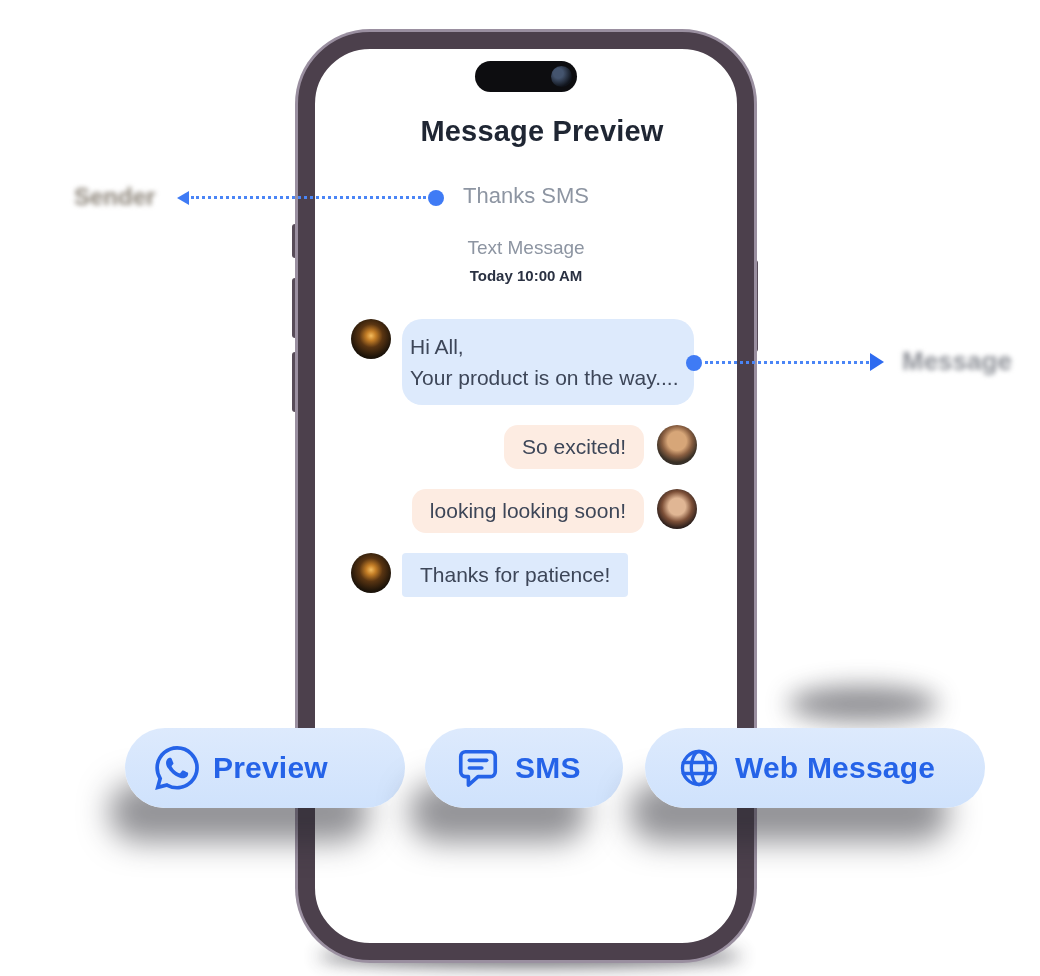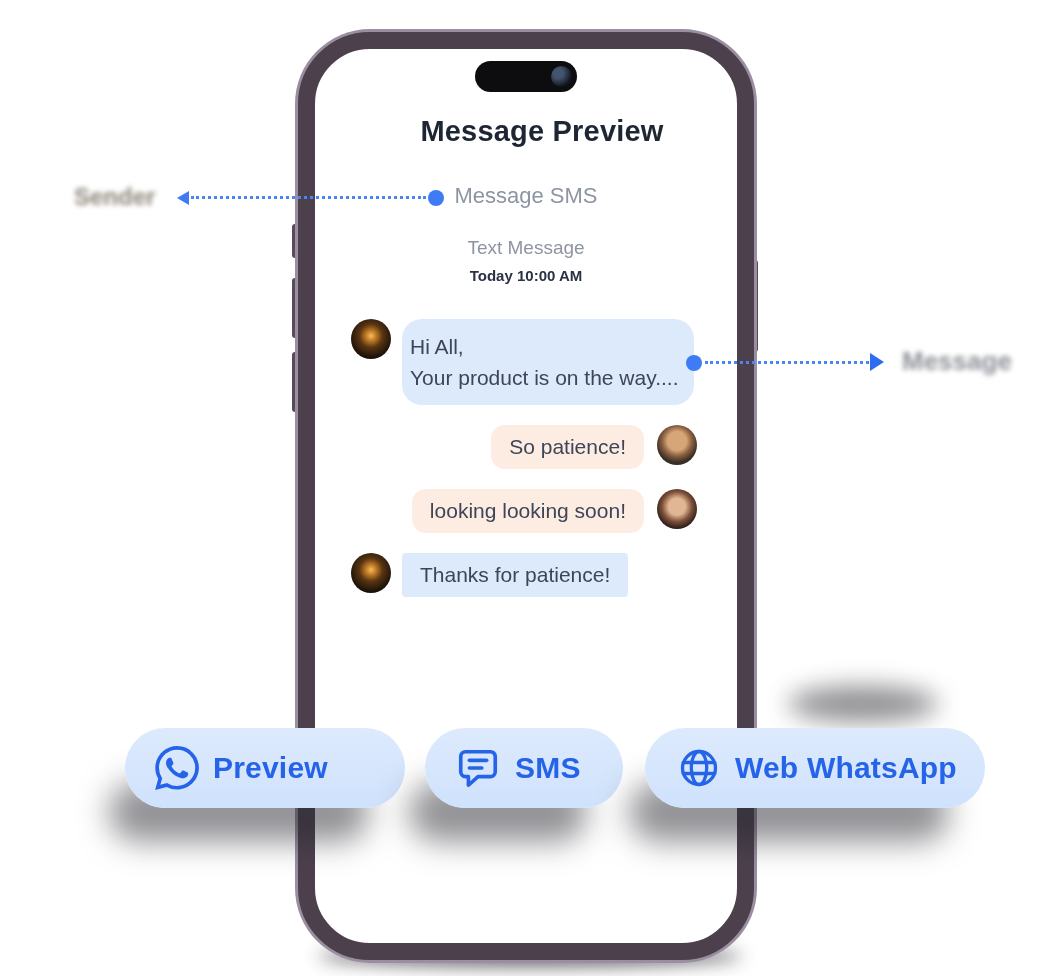--- a/index.html
+++ b/index.html
@@ -102,7 +102,7 @@
     </div>
 
     <div class="title">Message Preview</div>
-    <div class="service">Message SMS</div>
+    <div class="service">Thanks SMS</div>
     <div class="thread">Text Message</div>
     <div class="timestamp">Today 10:00 AM</div>
 

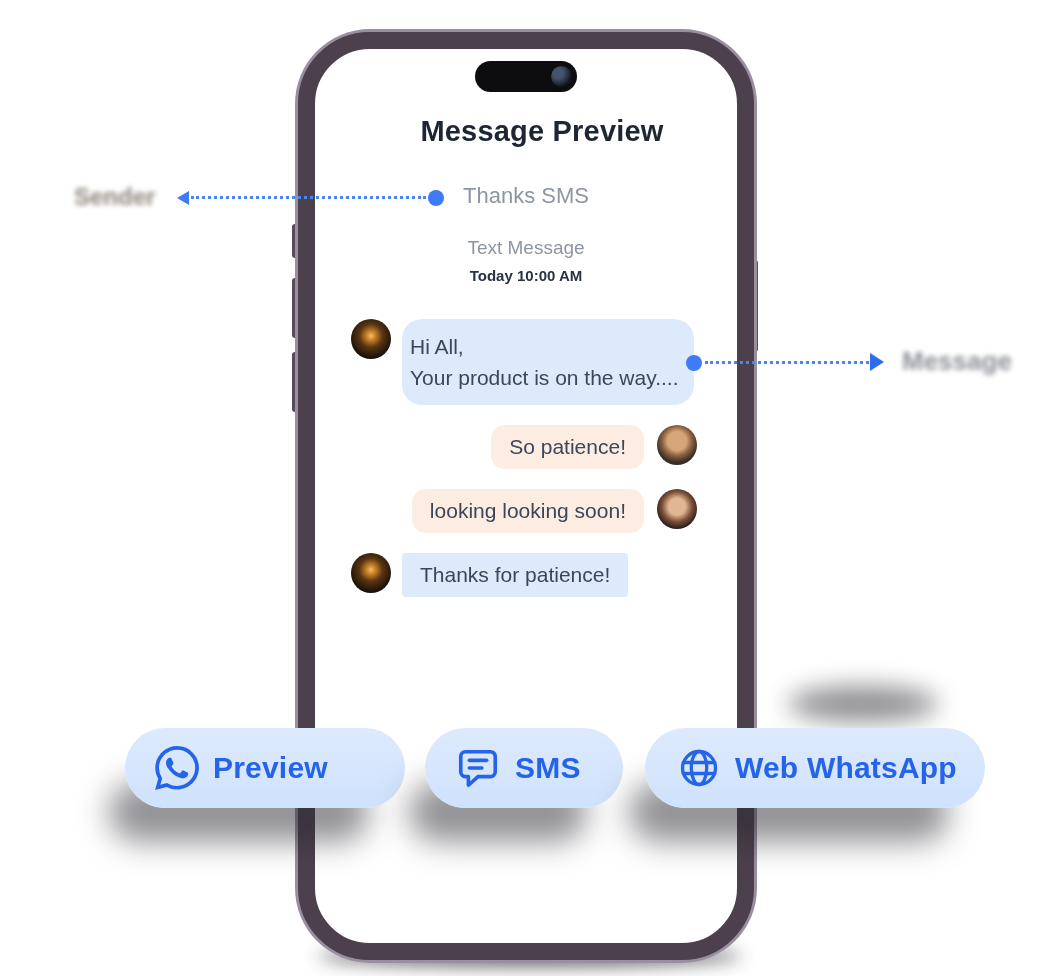--- a/index.html
+++ b/index.html
@@ -115,7 +115,7 @@
       </div>
 
       <div class="msg-row msg-right">
-        <div class="bubble bubble-peach bubble-sm">So patience!</div>
+        <div class="bubble bubble-peach bubble-sm">So excited!</div>
         <span class="avatar avatar-man"></span>
       </div>
 

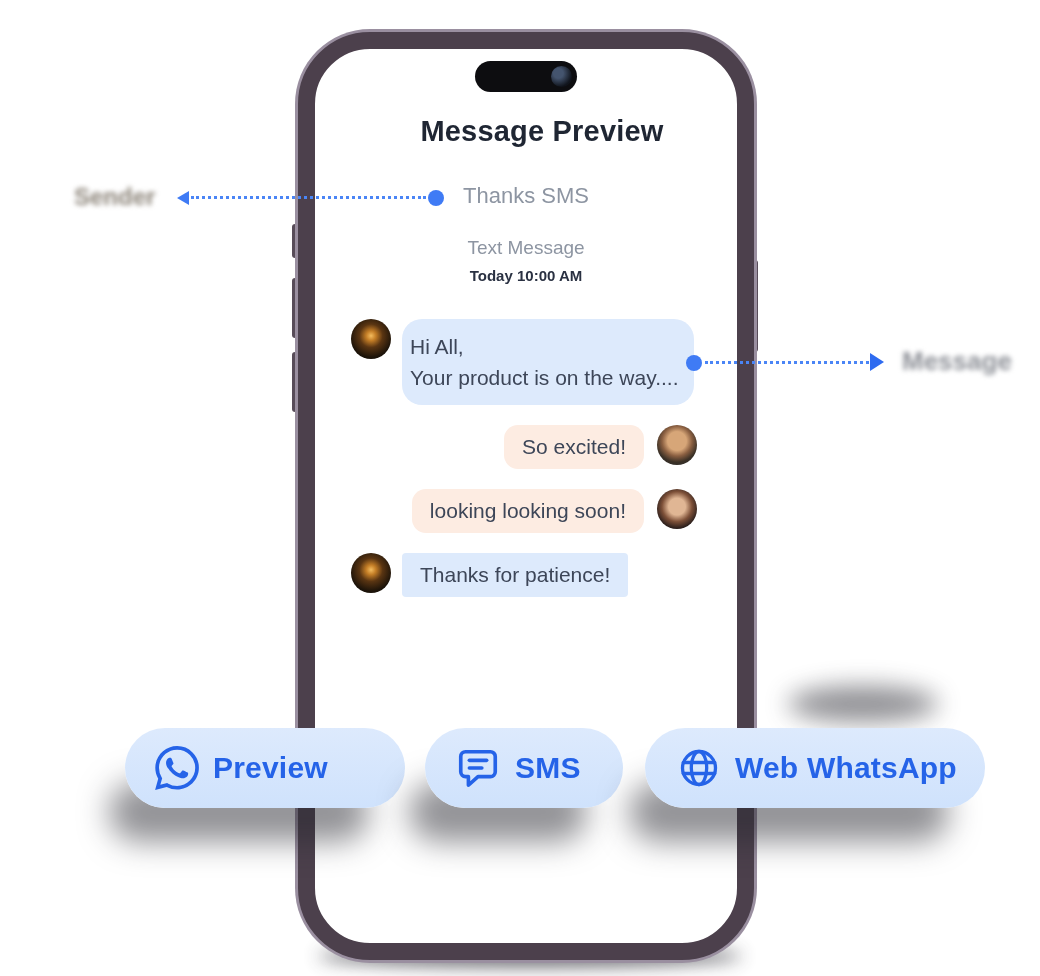--- a/index.html
+++ b/index.html
@@ -165,7 +165,7 @@
       <line x1="3.4" y1="9" x2="20.6" y2="9"></line>
       <line x1="3.4" y1="15" x2="20.6" y2="15"></line>
     </svg>
-    <span class="pill-label">Web WhatsApp</span>
+    <span class="pill-label">Web Message</span>
   </div>
 
 </div>

